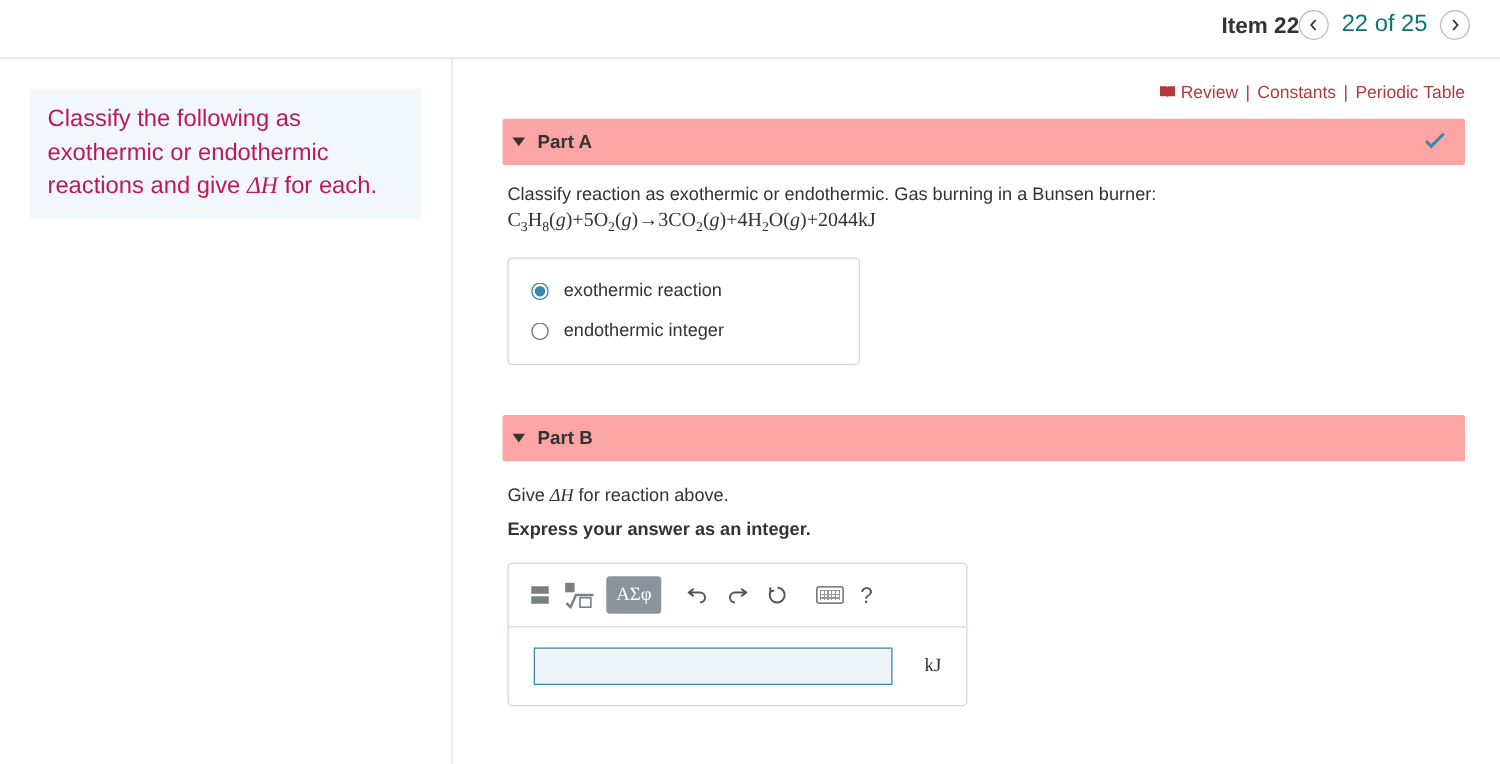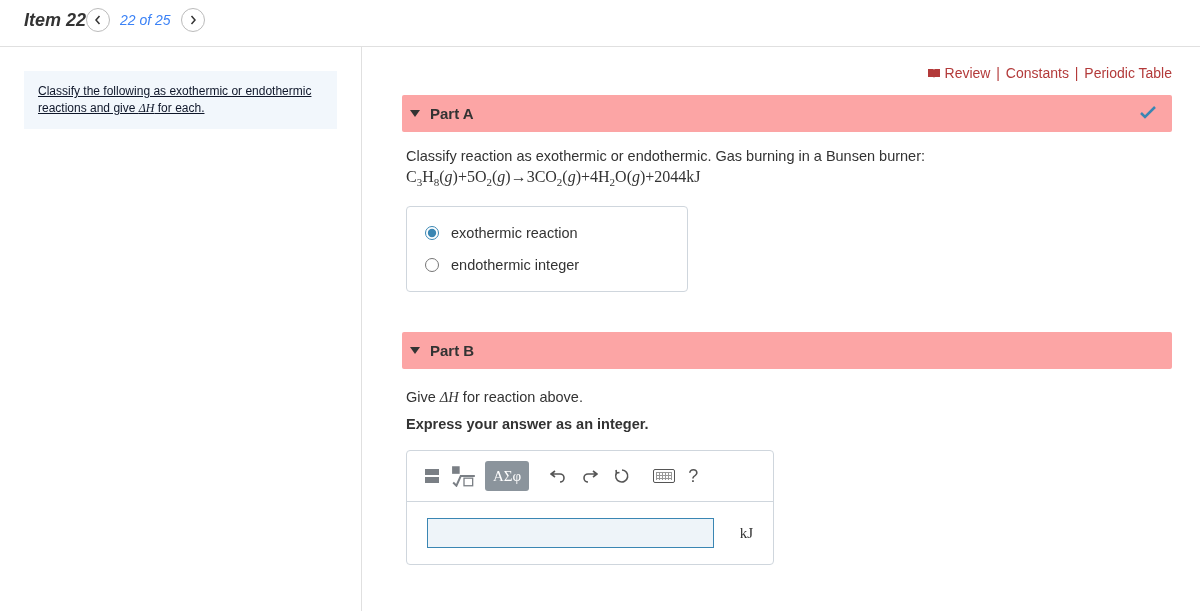--- a/index.html
+++ b/index.html
@@ -4,7 +4,7 @@
 <style>
   * { box-sizing: border-box; margin: 0; padding: 0; }
   body { font-family: Arial, Helvetica, sans-serif; font-size: 14px; color: #333; background: #fff; }
-  .header { display: flex; align-items: center; justify-content: flex-start; padding: 8px 24px 14px 24px; border-bottom: 1px solid #e0e0e0; font-style: italic; }
+  .header { display: flex; align-items: center; justify-content: flex-end; padding: 8px 24px 14px 24px; border-bottom: 1px solid #e0e0e0; }
   .header-title { font-size: 18px; font-weight: bold; color: #333; }
   .header-nav { display: flex; align-items: center; gap: 10px; }
   .nav-btn { width: 24px; height: 24px; border: 1px solid #bbb; border-radius: 50%; background: #fff; display: flex; align-items: center; justify-content: center; cursor: pointer; color: #333; }

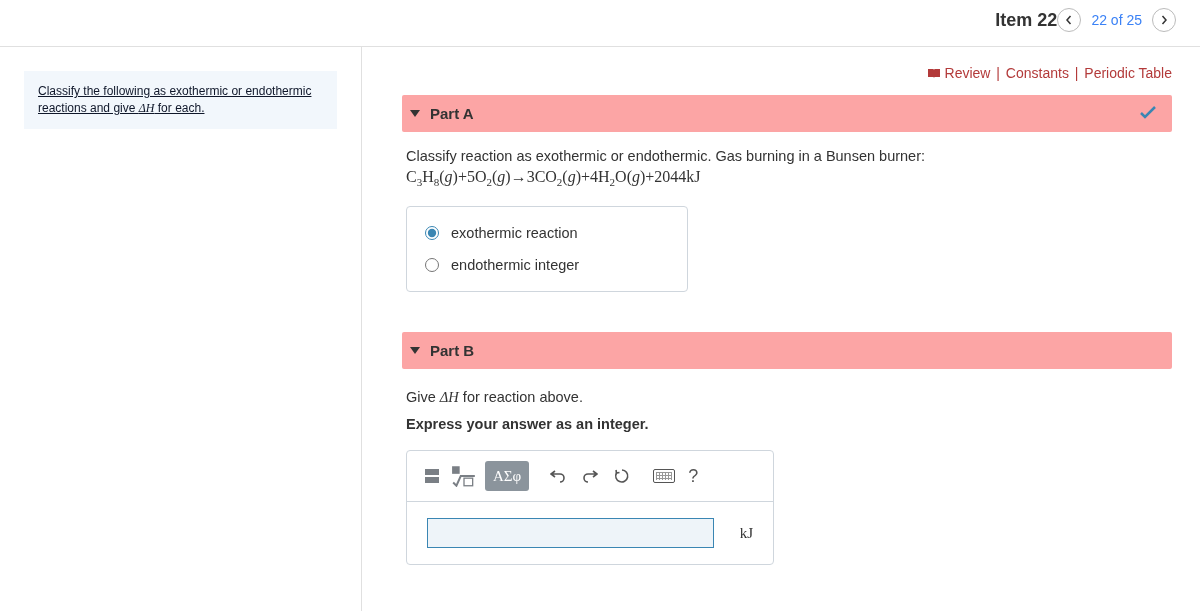--- a/index.html
+++ b/index.html
@@ -9,7 +9,7 @@
   .header-nav { display: flex; align-items: center; gap: 10px; }
   .nav-btn { width: 24px; height: 24px; border: 1px solid #bbb; border-radius: 50%; background: #fff; display: flex; align-items: center; justify-content: center; cursor: pointer; color: #333; }
   .nav-btn svg { width: 10px; height: 10px; }
-  .nav-label { font-size: 14px; color: #3b82f6; }
+  .nav-label { font-size: 19px; color: #0f766e; }
 
   .layout { display: flex; }
   .left-col { width: 362px; padding: 24px; border-right: 1px solid #e0e0e0; min-height: 573px; }

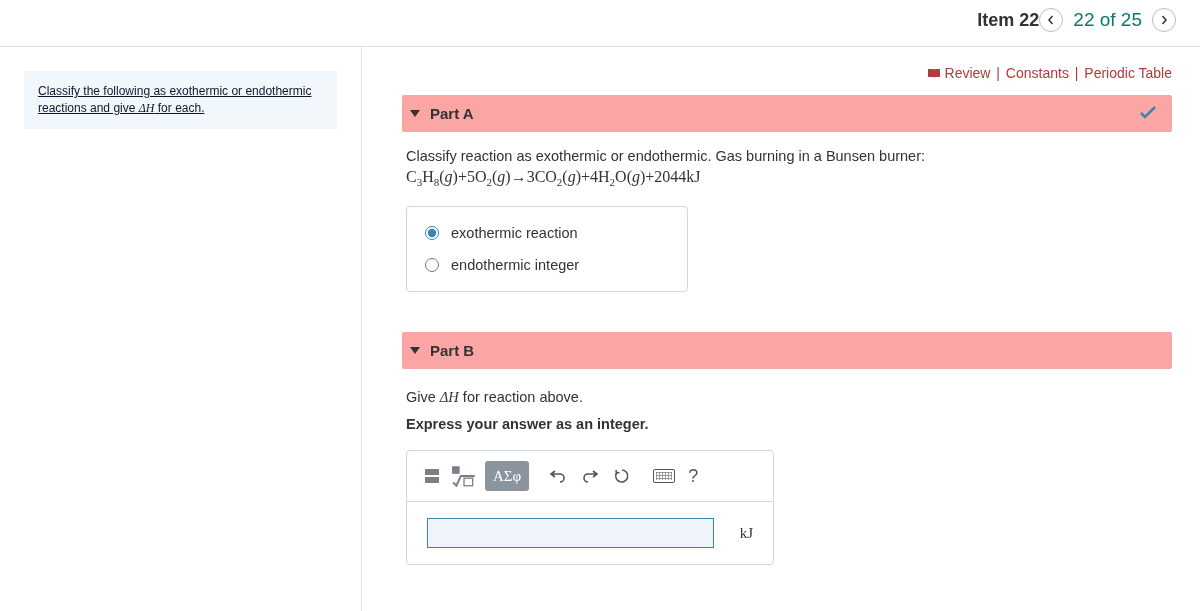--- a/index.html
+++ b/index.html
@@ -13,7 +13,7 @@
 
   .layout { display: flex; }
   .left-col { width: 362px; padding: 24px; border-right: 1px solid #e0e0e0; min-height: 573px; }
-  .instruction-box { background: #f2f7fc; padding: 12px 14px; color: #0f172a; line-height: 1.4; font-size: 12px; text-decoration: underline; }
+  .instruction-box { background: #f2f7fc; padding: 12px 14px; color: #be185d; line-height: 1.4; font-size: 19px; }
   .instruction-box .dh { font-family: 'Times New Roman', serif; font-style: italic; }
 
   .right-col { flex: 1; padding: 18px 28px 0 40px; }

